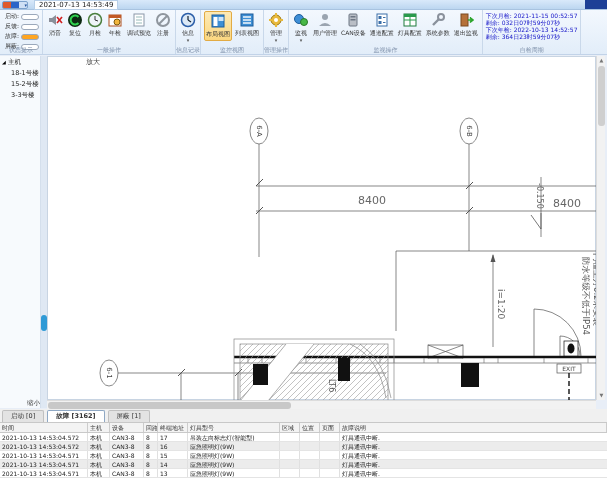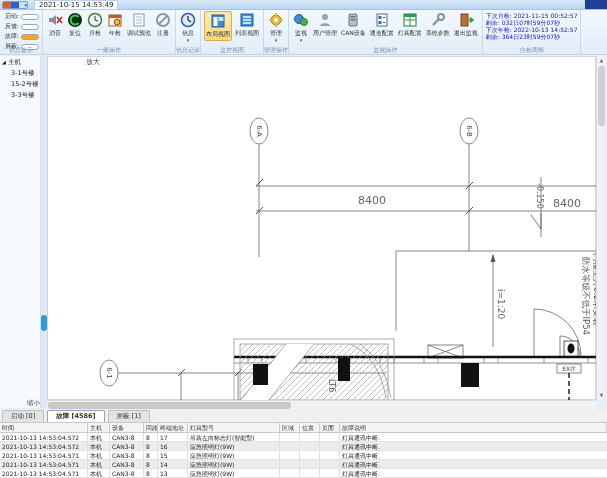--- a/index.html
+++ b/index.html
@@ -99,7 +99,7 @@
     <div class="qat">
         <span class="caret">▾</span>
       </div>
-    <div class="title-text">2021-10-15 14:53:49</div>
+    <div class="title-text">2021-07-13 14:53:49</div>
     <div class="win-corner"></div>
   </div>
 

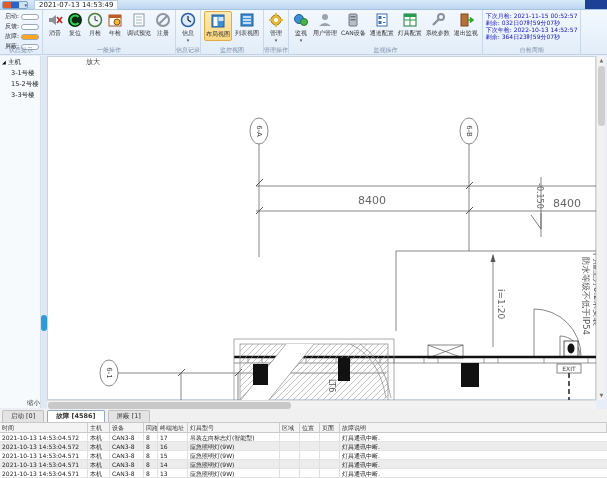--- a/index.html
+++ b/index.html
@@ -311,7 +311,7 @@
 
   <div class="tree">
     <div class="tree-root"><span class="tw">◢</span> <span>主机</span></div>
-    <div class="tree-item">3-1号楼</div>
+    <div class="tree-item">18-1号楼</div>
     <div class="tree-item">15-2号楼</div>
     <div class="tree-item">3-3号楼</div>
   </div>

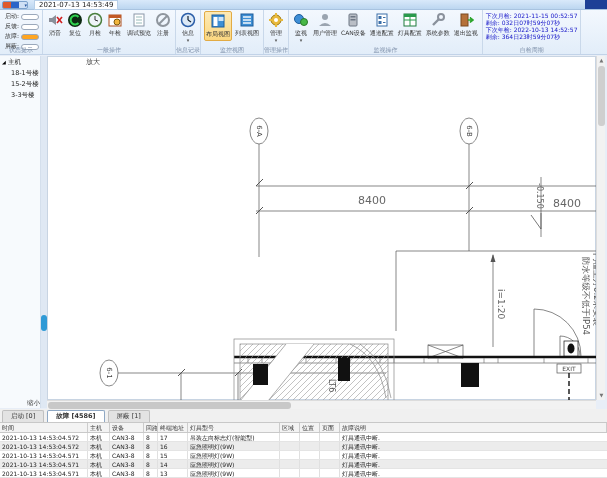--- a/index.html
+++ b/index.html
@@ -429,7 +429,7 @@
 
   <div class="tabs">
     <div class="tab">启动 [0]</div>
-    <div class="tab active">故障 [4586]</div>
+    <div class="tab active">故障 [3162]</div>
     <div class="tab">屏蔽 [1]</div>
   </div>
 

